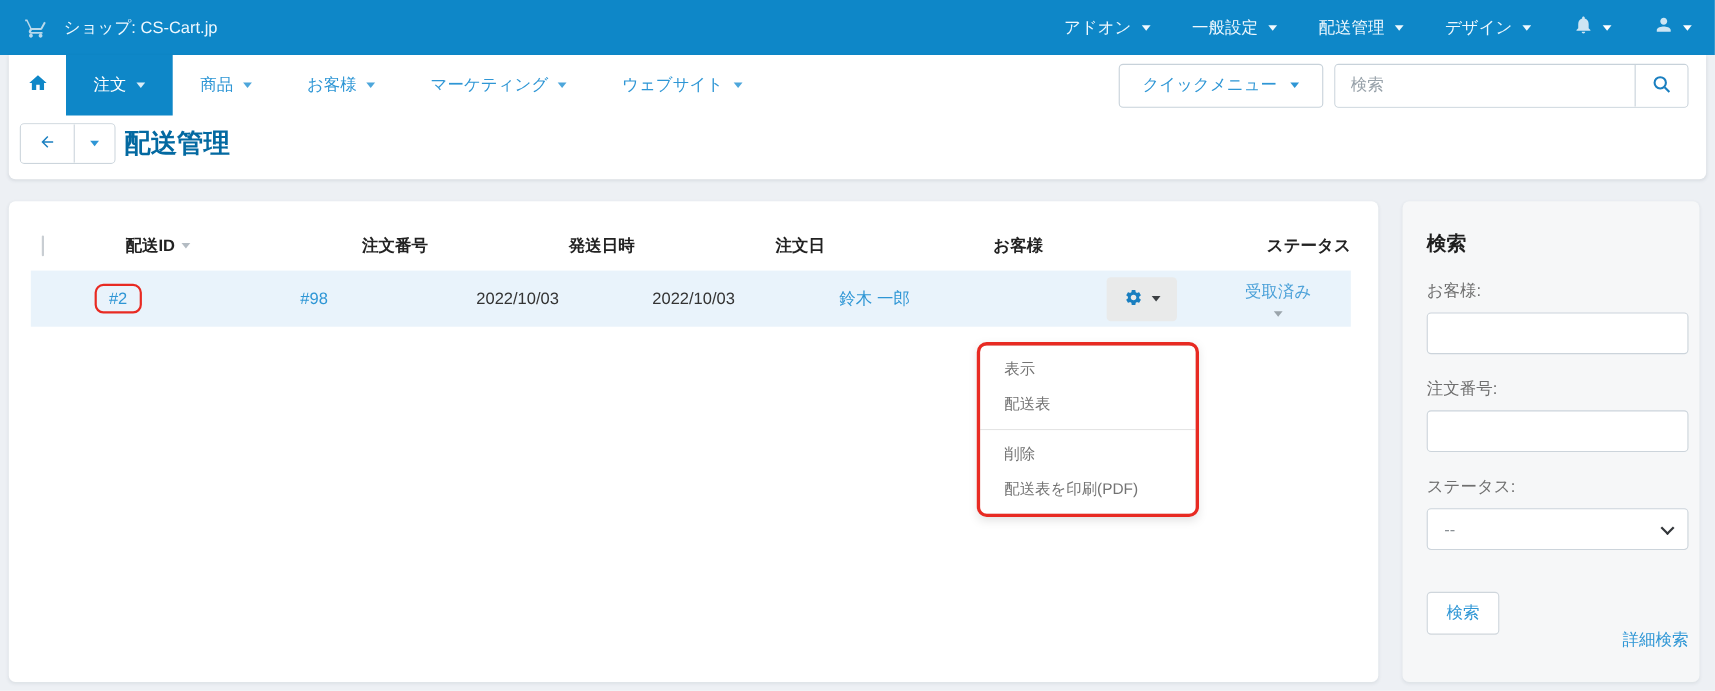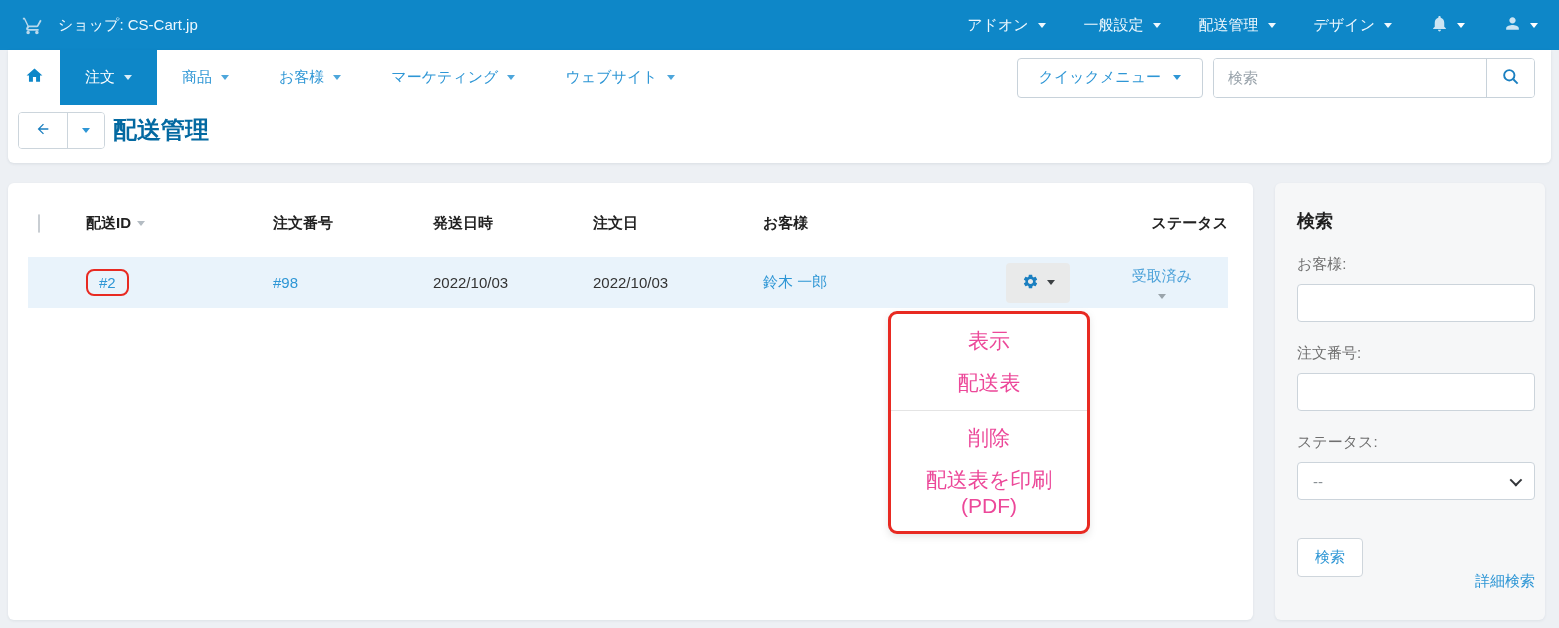--- a/index.html
+++ b/index.html
@@ -47,7 +47,7 @@
   .content { display:flex; margin:20px 14px 0 8px; gap:22px; height:437px; }
   .main-panel { flex:1; background:#fff; border-radius:6px; box-shadow:0 1px 3px rgba(40,60,80,.08); position:relative; padding:25px 25px 0 20px; }
   .grid-row { display:grid; grid-template-columns:48px 187px 160px 160px 170px 1fr 90px 132px; align-items:center; padding-left:10px; }
-  .thead { padding-top:6px; padding-bottom:24px; font-size:15px; font-weight:bold; color:#222; }
+  .thead { padding-top:6px; padding-bottom:13px; font-size:15px; font-weight:bold; color:#222;gap:28px; }
   .th-sort { display:flex; align-items:center; gap:6px; cursor:pointer; }
   .sort-caret { color:#b4bcc3; }
   .checkbox { width:26px; height:26px; background:#fff; border:1px solid #c9ced3; border-radius:4px; cursor:pointer; }

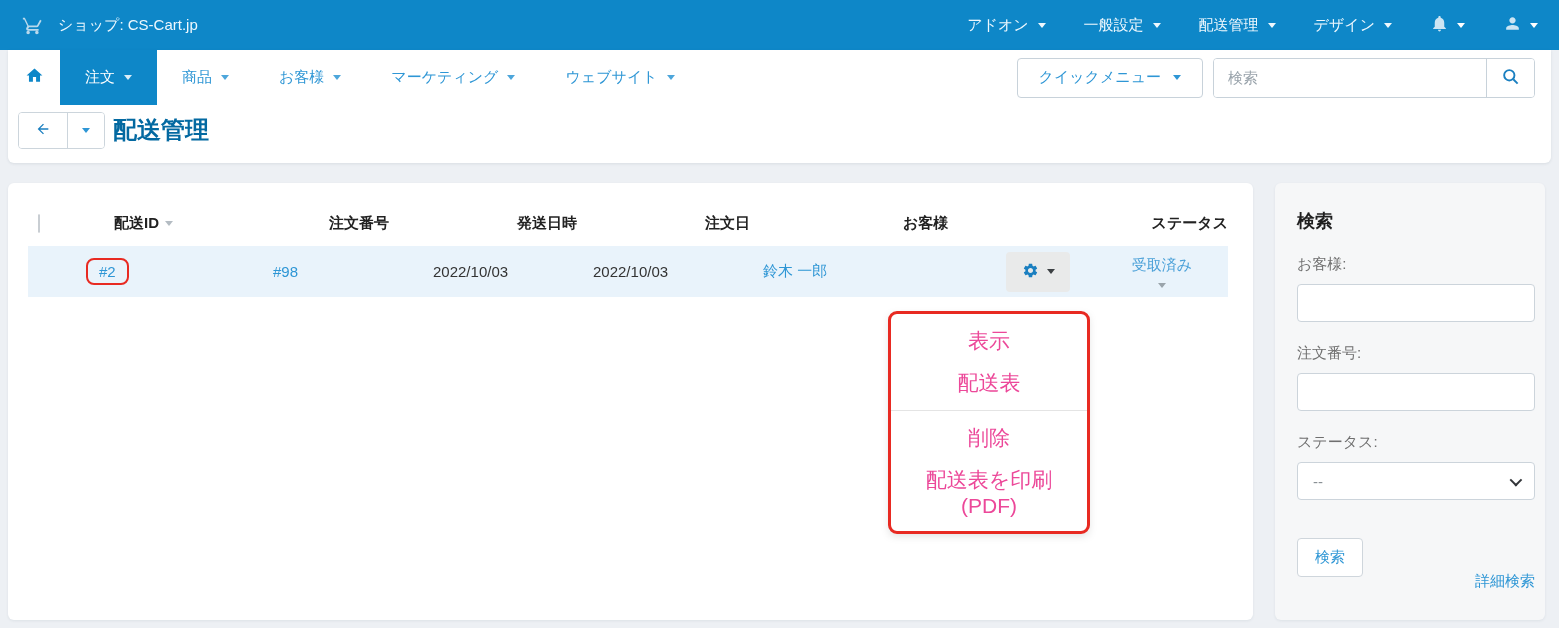--- a/index.html
+++ b/index.html
@@ -63,7 +63,7 @@
   
   .dropdown { position:absolute; left:882px; top:130px; width:198px; background:#fff; border:1px solid #d2d2d2;
     border-radius:3px; box-shadow:0 3px 10px rgba(0,0,0,.15); padding:6px 0; z-index:5; }
-  .menu-item { padding:7px 22px; font-size:21px; color:#ec4899; cursor:pointer;text-align:center; }
+  .menu-item { padding:7px 22px; font-size:14px; color:#737373; cursor:pointer; }
   .menu-divider { border-top:1px solid #e4e4e4; margin:6px 0; }
   .menu-annotation { position:absolute; inset:-3px; border:3px solid #e82a22; border-radius:9px; pointer-events:none; }
 

